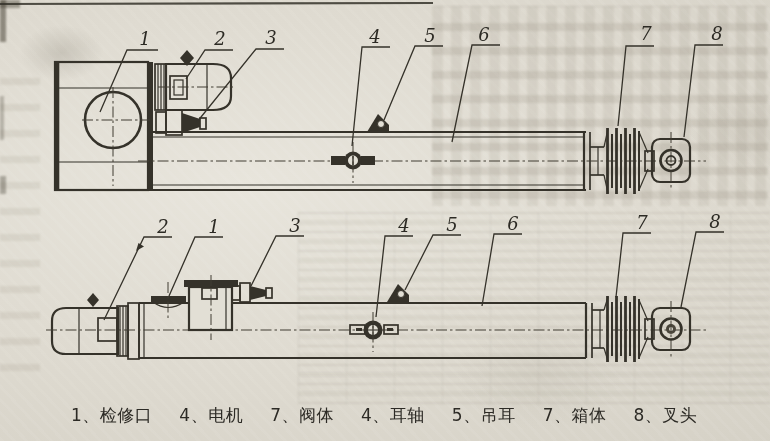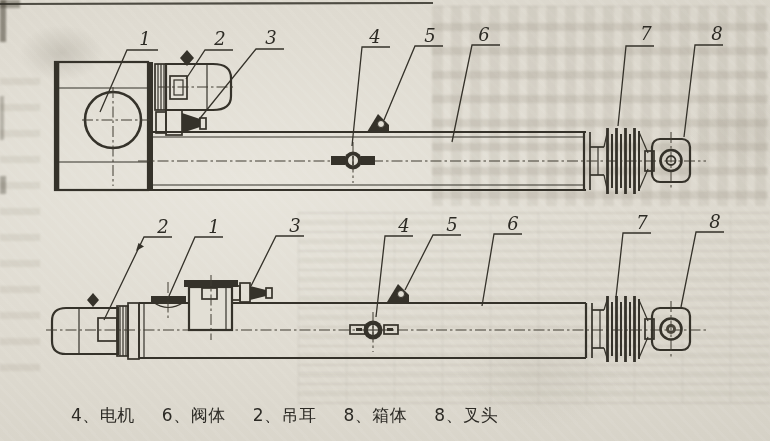--- a/index.html
+++ b/index.html
@@ -295,6 +295,7 @@
   </svg>
 
   <div class="legend">
+    <span>1、检修口</span>
     <span>4、电机</span>
     <span>6、阀体</span>
     <span>2、吊耳</span>

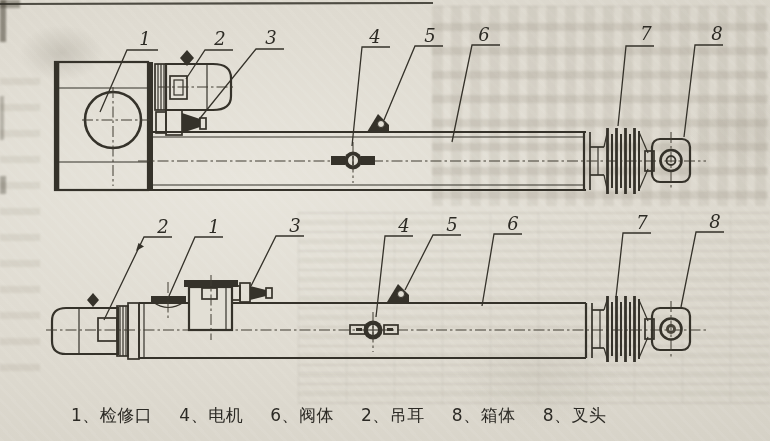--- a/index.html
+++ b/index.html
@@ -297,7 +297,7 @@
   <div class="legend">
     <span>1、检修口</span>
     <span>4、电机</span>
-    <span>6、阀体</span>
+    <span>7、阀体</span>
     <span>2、吊耳</span>
     <span>8、箱体</span>
     <span>8、叉头</span>

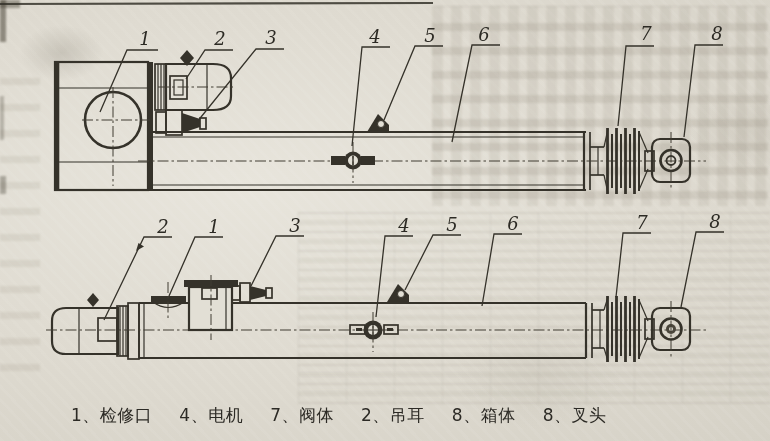--- a/index.html
+++ b/index.html
@@ -298,6 +298,7 @@
     <span>1、检修口</span>
     <span>4、电机</span>
     <span>7、阀体</span>
+    <span>4、耳轴</span>
     <span>2、吊耳</span>
     <span>8、箱体</span>
     <span>8、叉头</span>

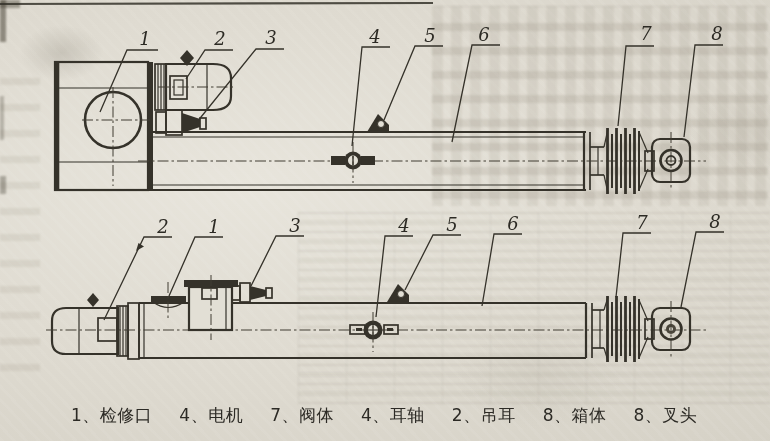--- a/index.html
+++ b/index.html
@@ -299,7 +299,7 @@
     <span>4、电机</span>
     <span>7、阀体</span>
     <span>4、耳轴</span>
-    <span>2、吊耳</span>
+    <span>5、吊耳</span>
     <span>8、箱体</span>
     <span>8、叉头</span>
   </div>

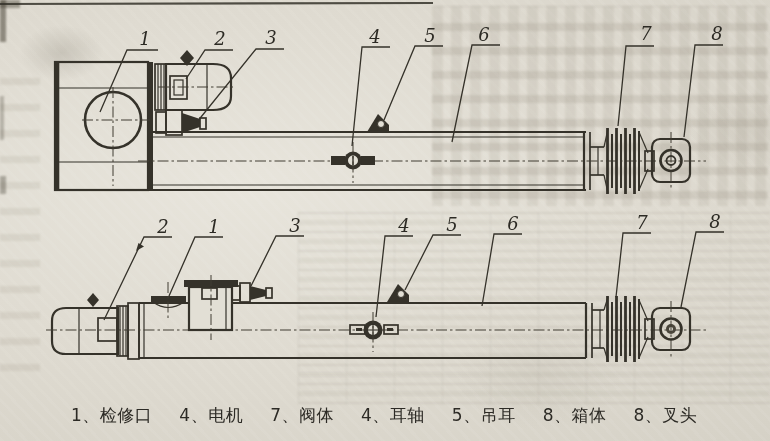--- a/index.html
+++ b/index.html
@@ -300,7 +300,7 @@
     <span>7、阀体</span>
     <span>4、耳轴</span>
     <span>5、吊耳</span>
-    <span>8、箱体</span>
+    <span>7、箱体</span>
     <span>8、叉头</span>
   </div>
 </div>

